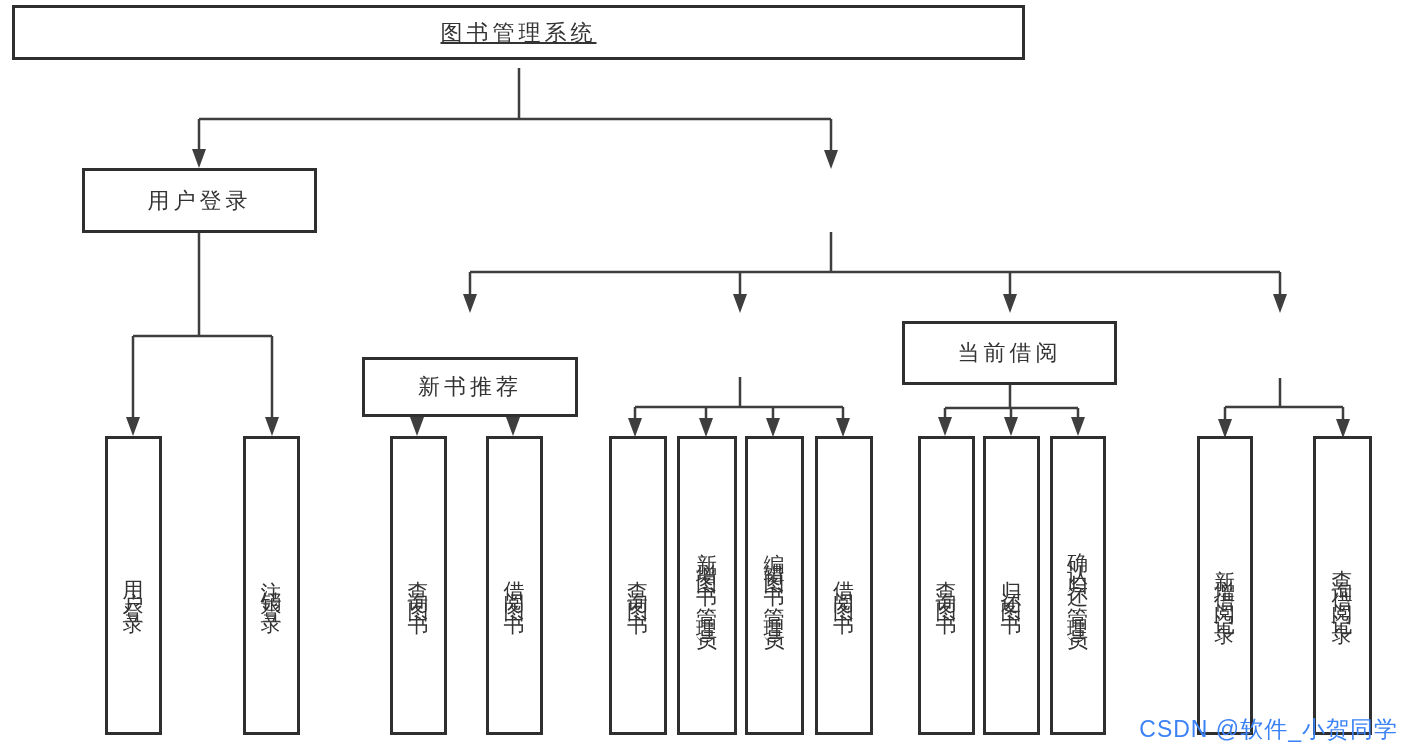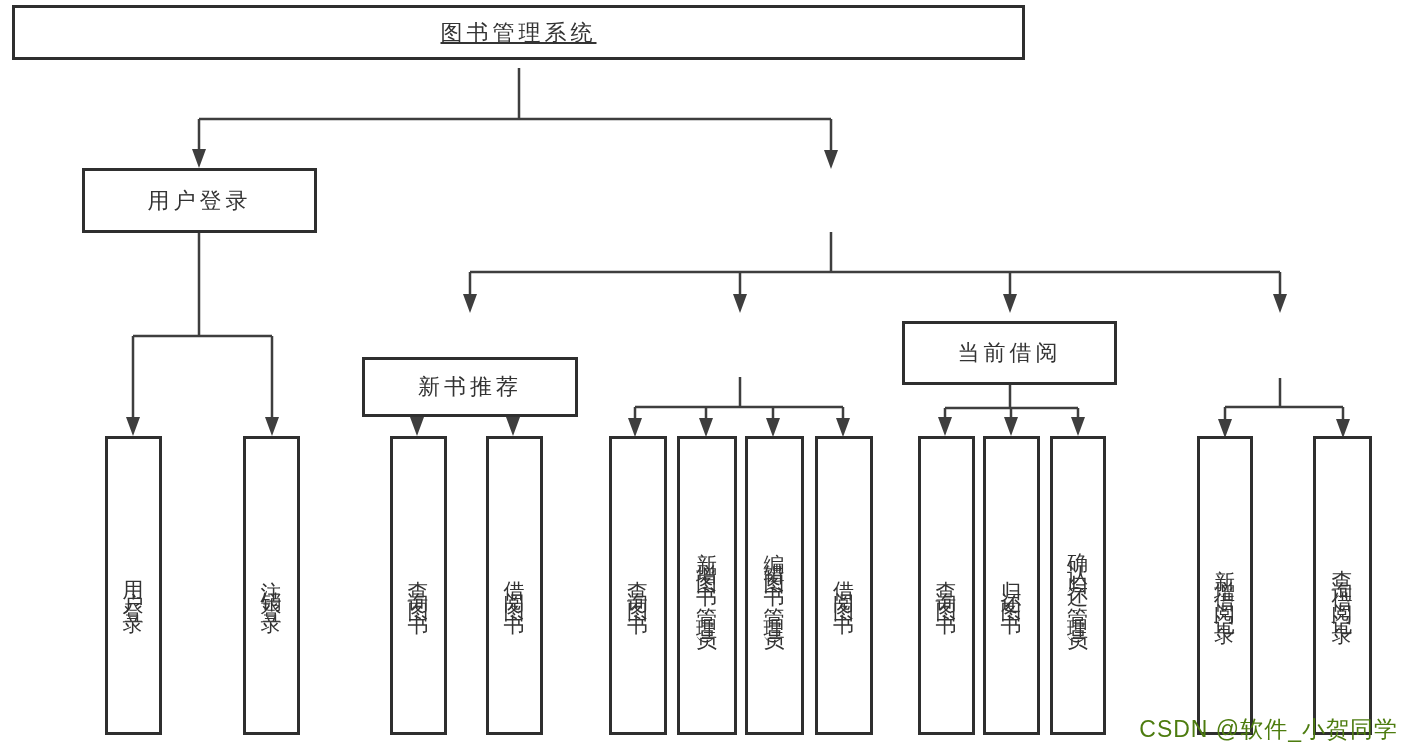--- a/index.html
+++ b/index.html
@@ -54,7 +54,7 @@
     top: 714px;
     right: 7px;
     font-size: 23px;
-    color: #4d7c0f;
+    color: #3b82f6;
     letter-spacing: 1px;
     white-space: nowrap;
     z-index: 10;

